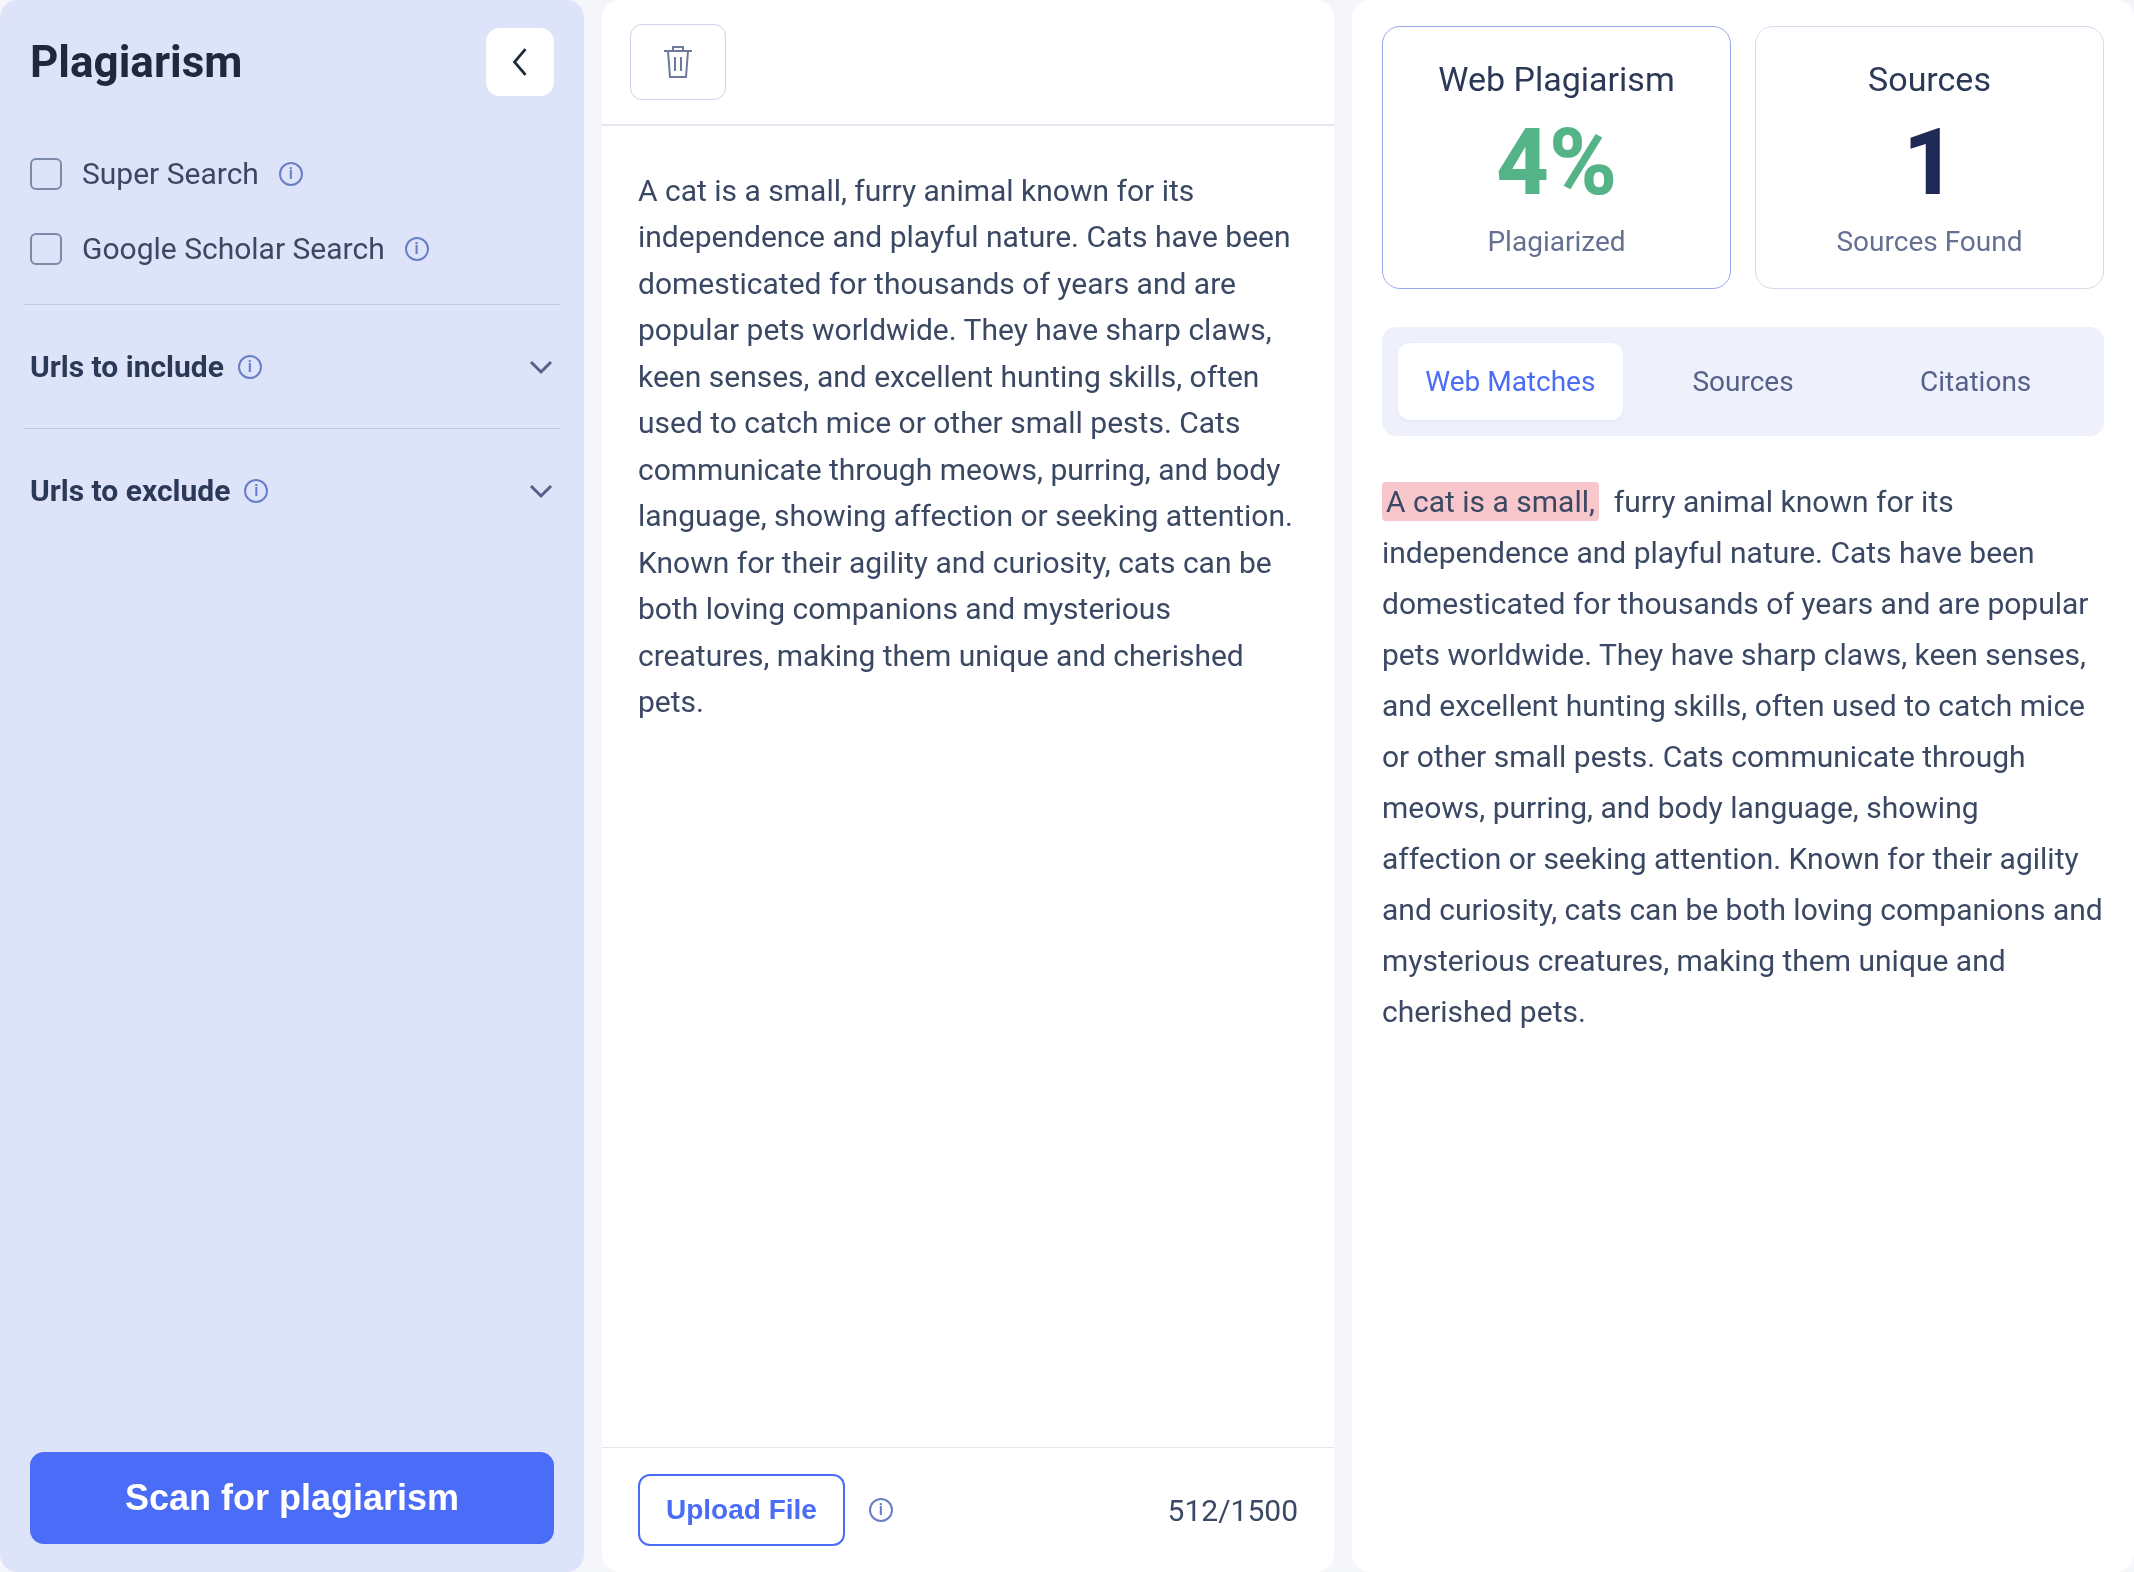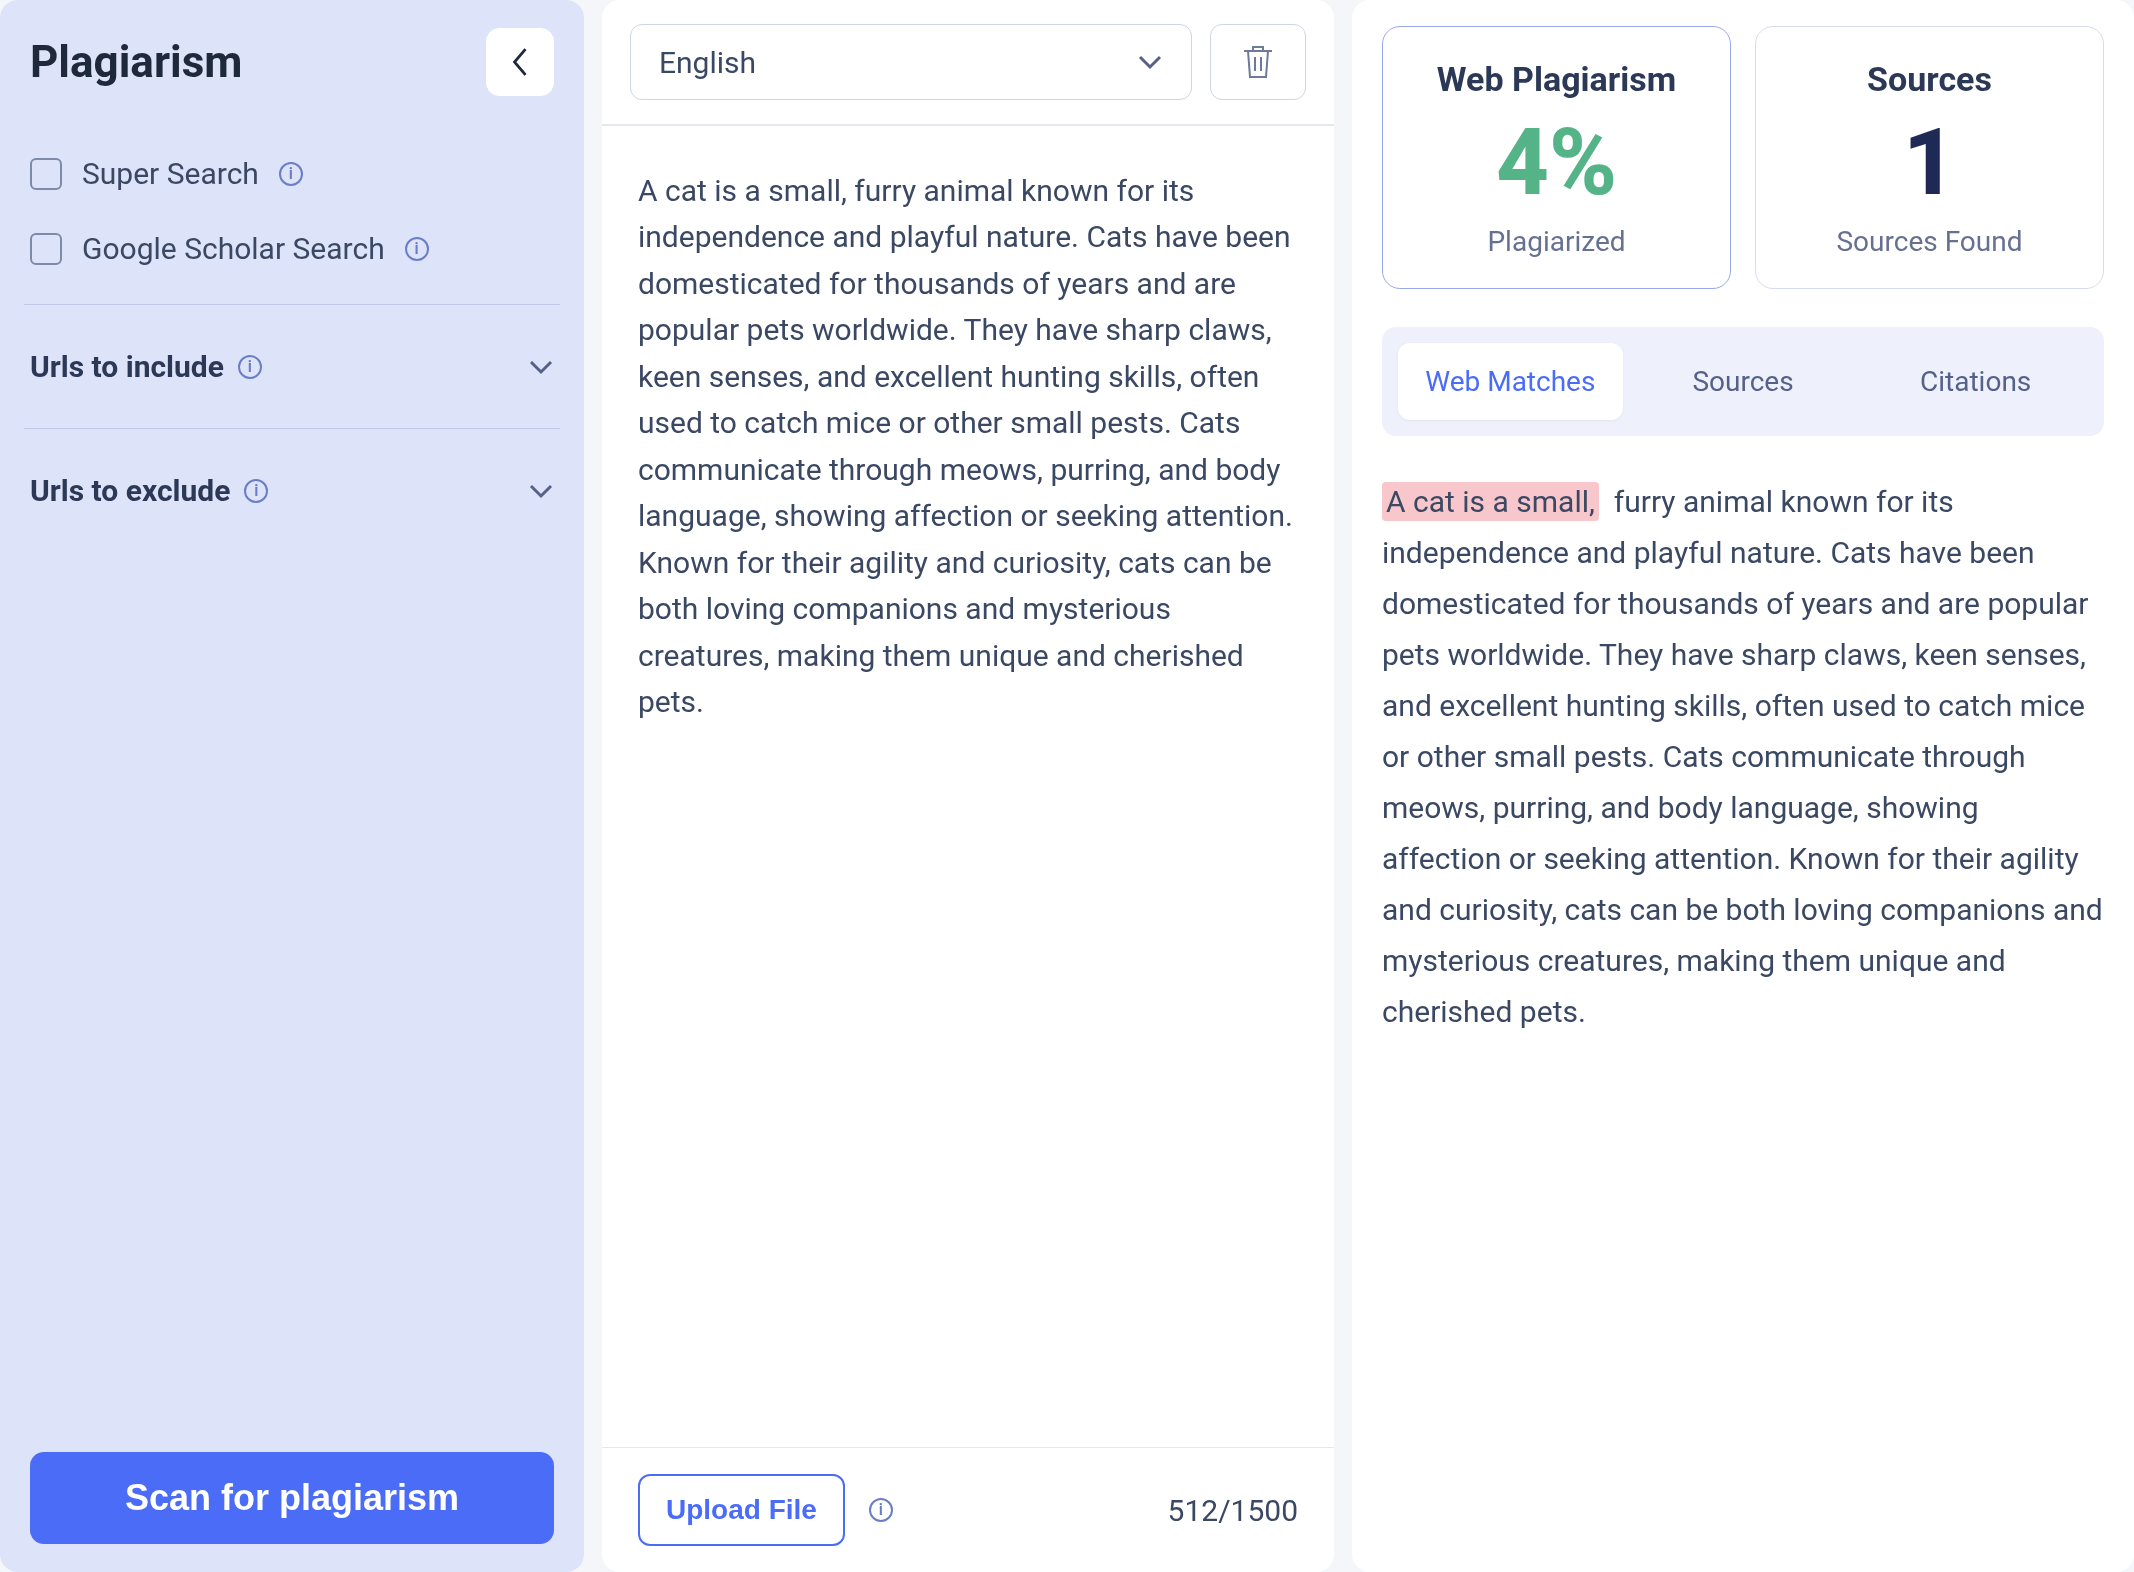--- a/index.html
+++ b/index.html
@@ -320,12 +320,6 @@
 
 <section class="editor">
   <div class="editor-top">
-    <div class="lang-select">
-      <span>English</span>
-      <svg class="chevron-down" viewBox="0 0 26 16">
-          <polyline points="3 3 13 13 23 3"></polyline>
-        </svg>
-    </div>
     <button class="trash-btn">
       <svg viewBox="0 0 34 38">
         <polyline points="3 8 31 8"></polyline>

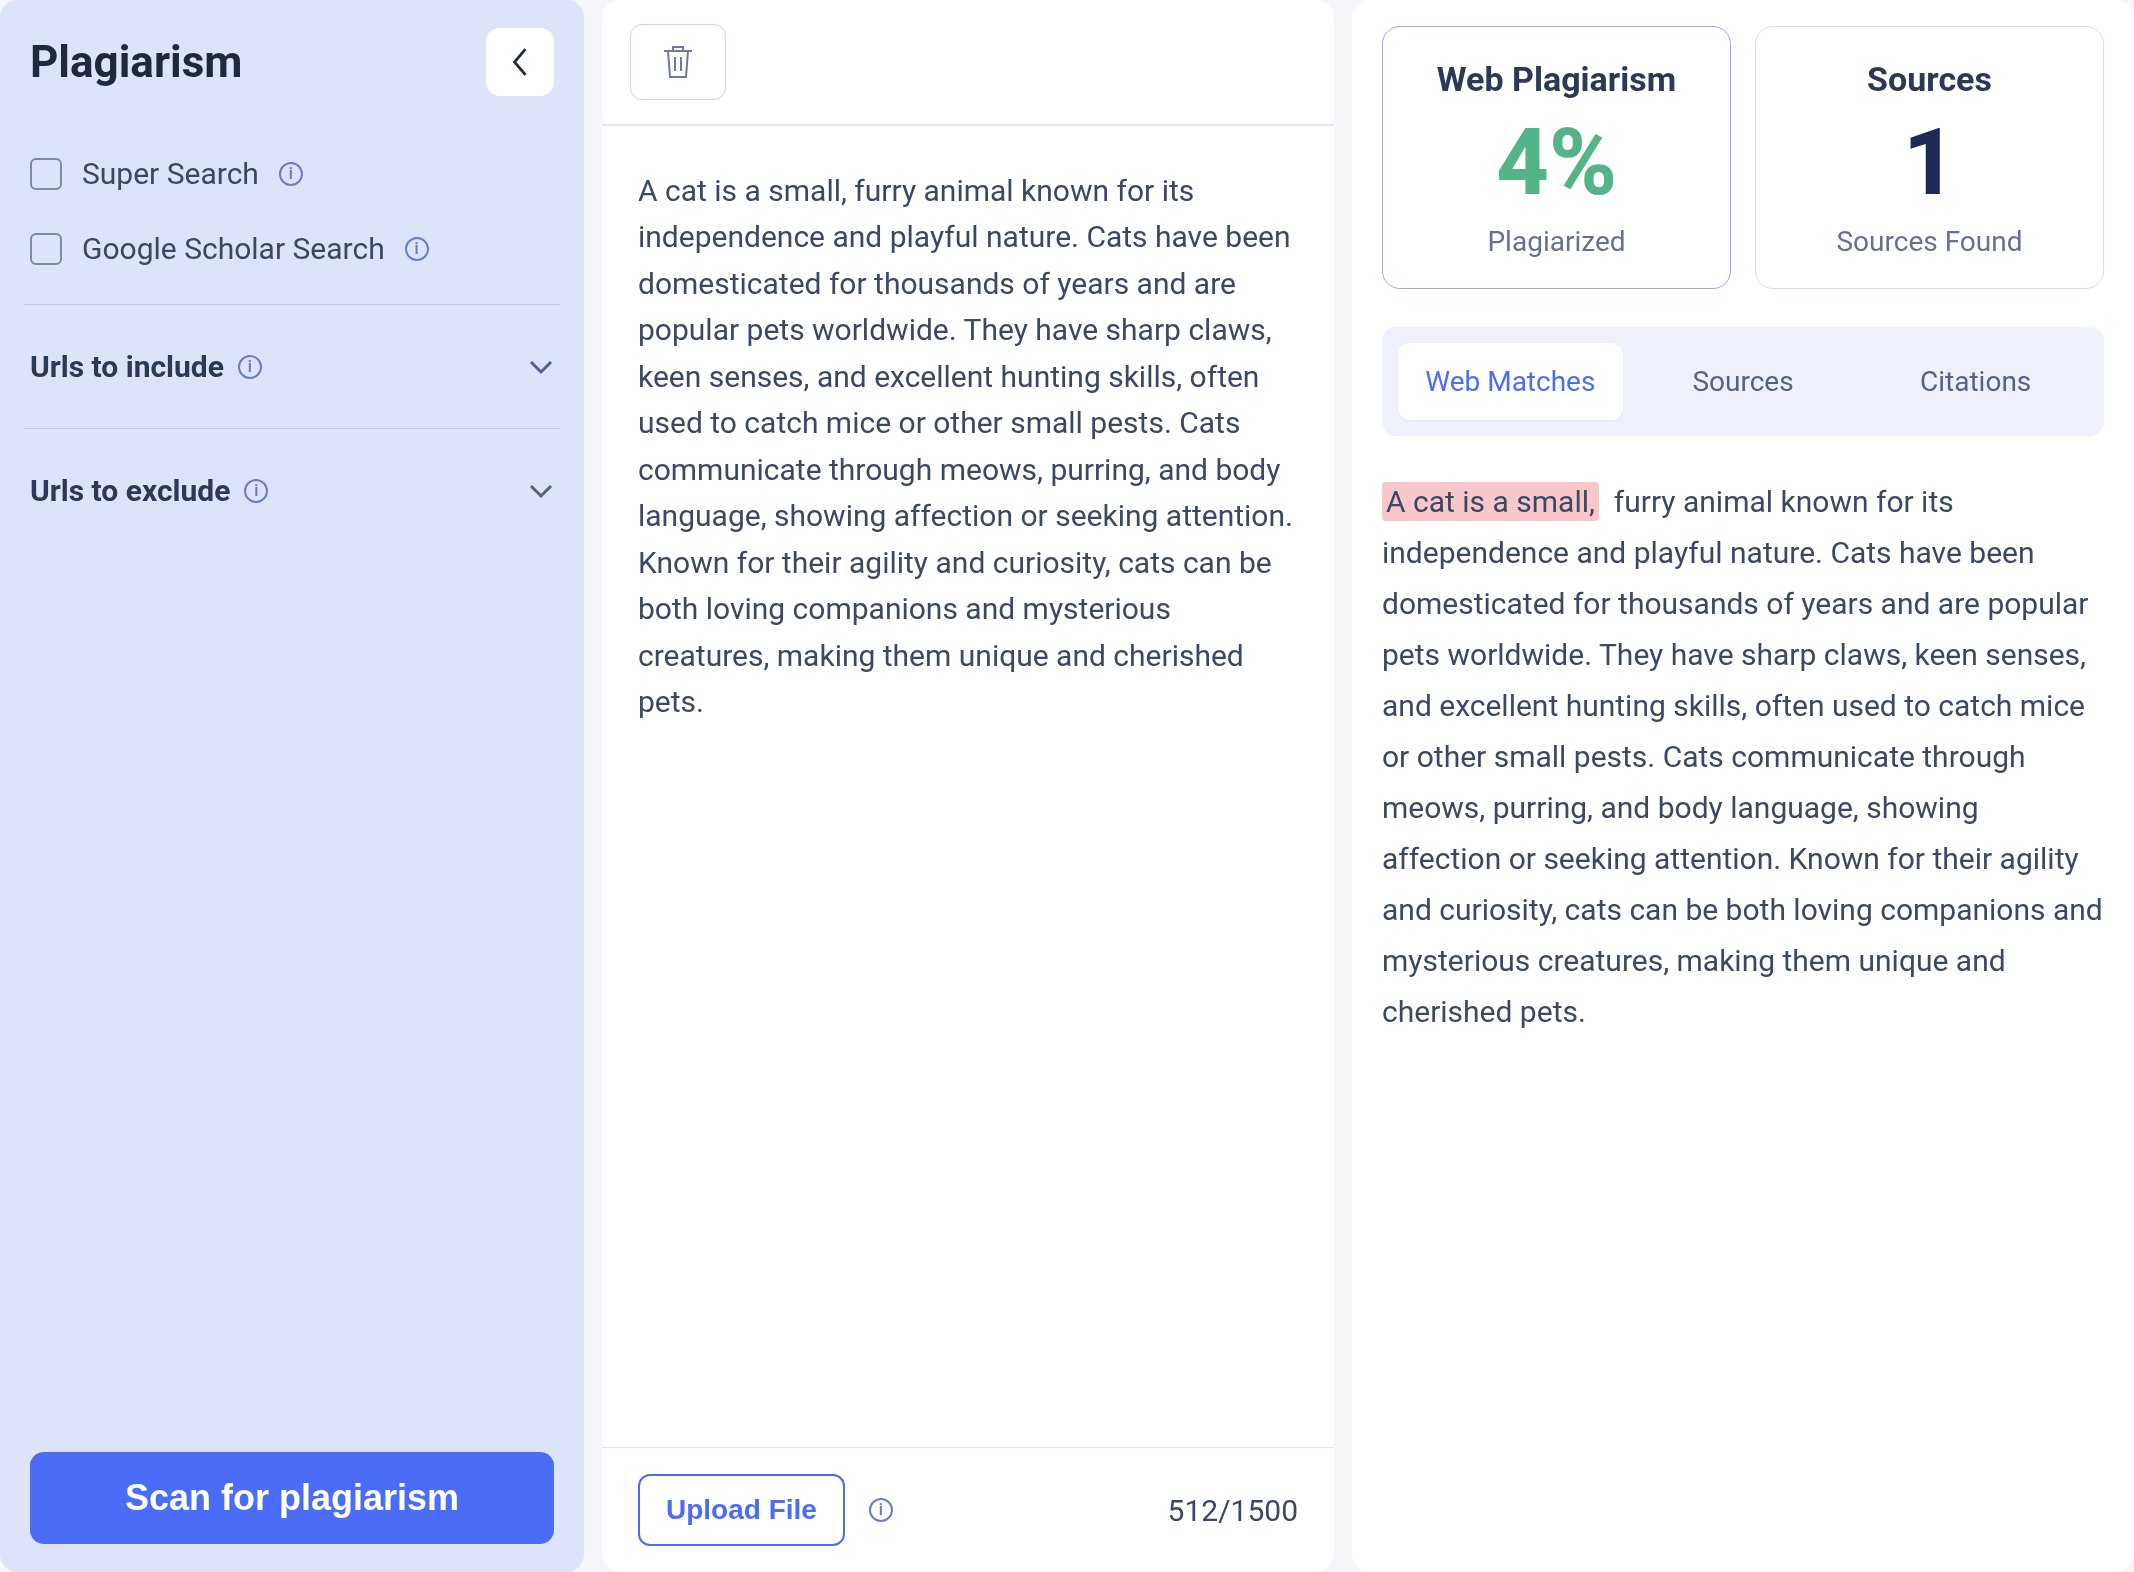--- a/index.html
+++ b/index.html
@@ -209,7 +209,7 @@
     cursor: pointer;
   }
   .stat-card.active { border-color: #98a8ec; }
-  .stat-title { font-size: 34px; font-weight: 700; color:#2b3856; margin-bottom: 18px;}
+  .stat-title { font-size: 34px; font-weight: 400; color:#2b3856; margin-bottom: 18px;}
   .stat-value { font-size: 92px; font-weight: 800; line-height:1; margin-bottom: 16px; }
   .stat-value.green { color: #55b487; }
   .stat-value.navy { color: #1e2a55; }

